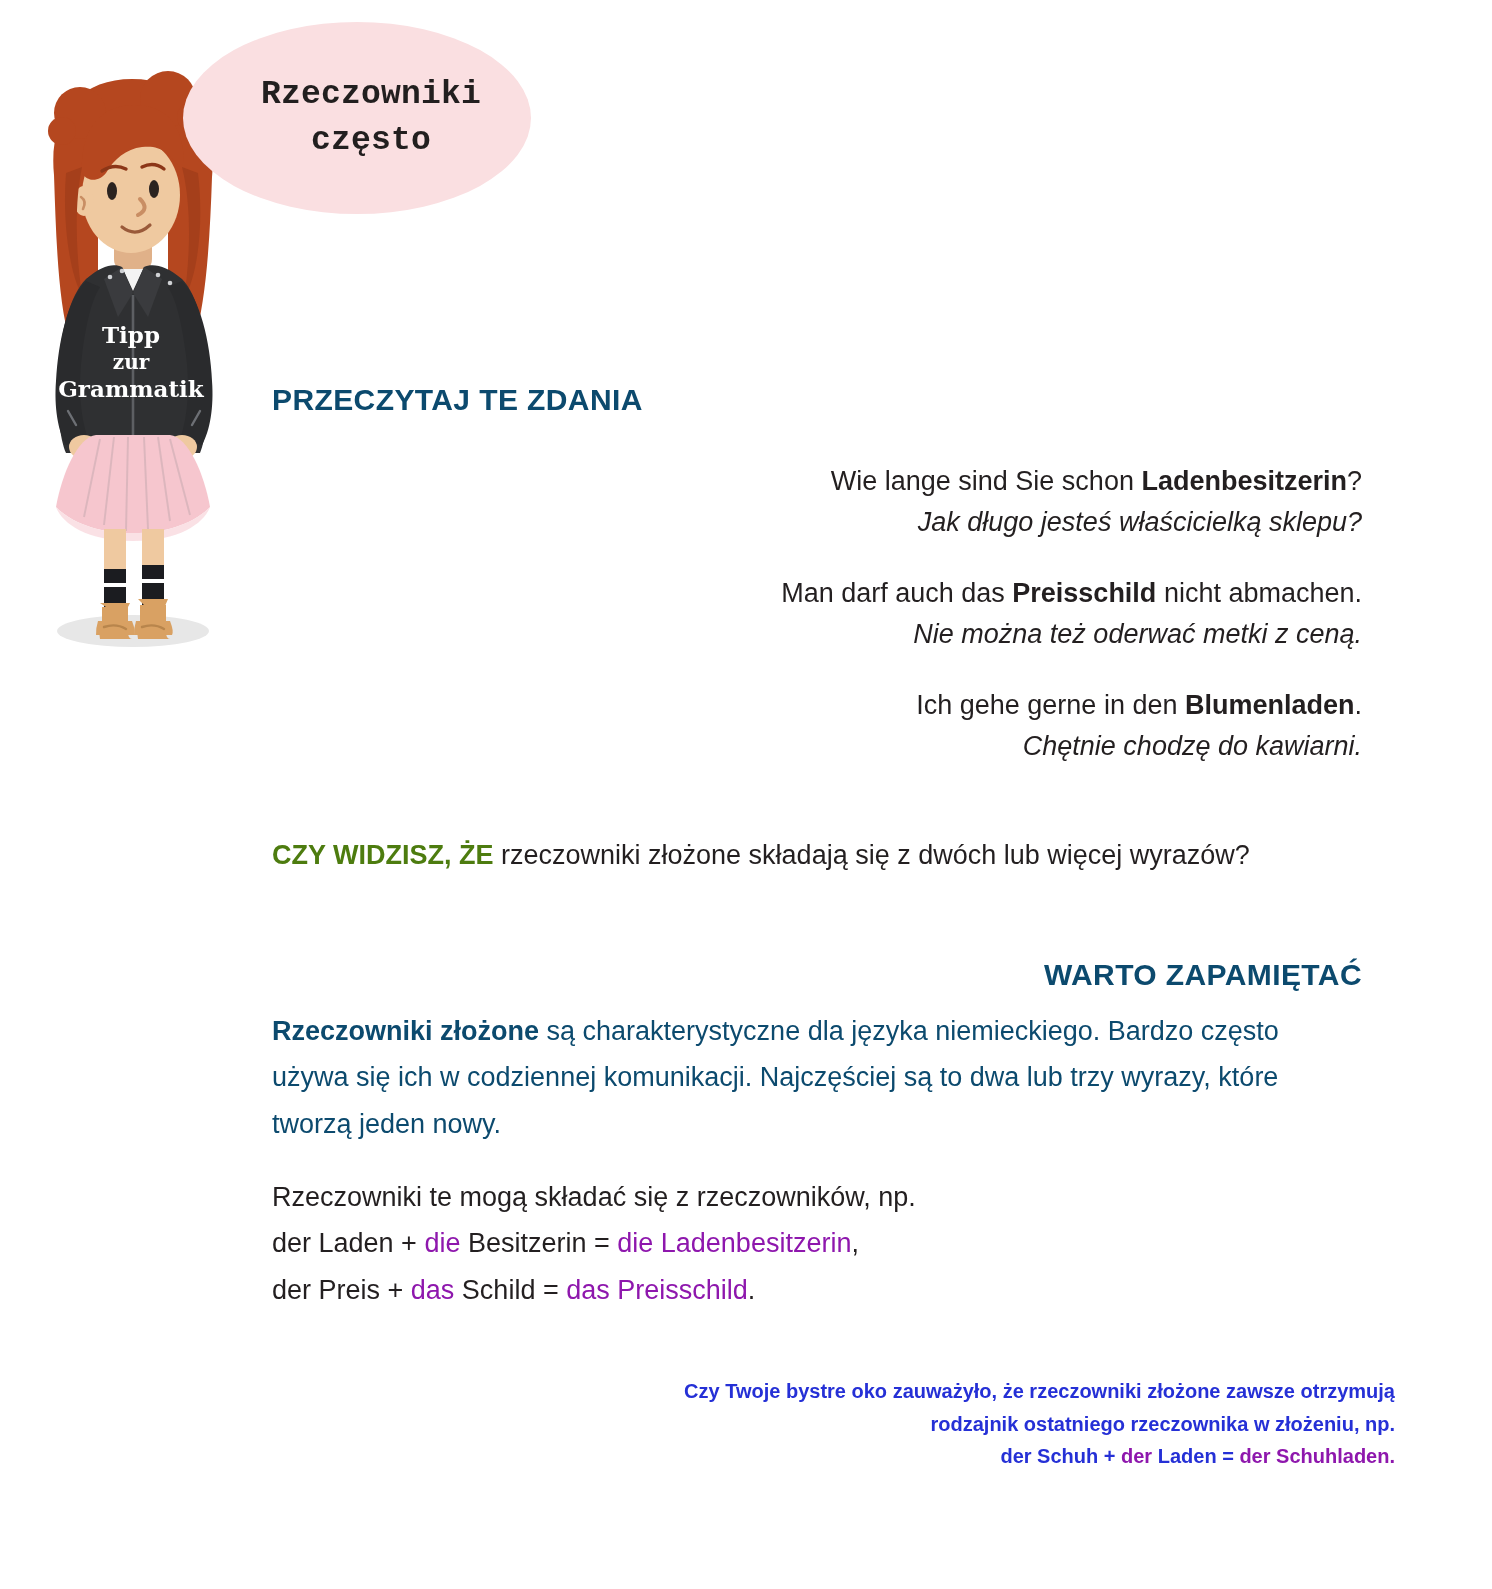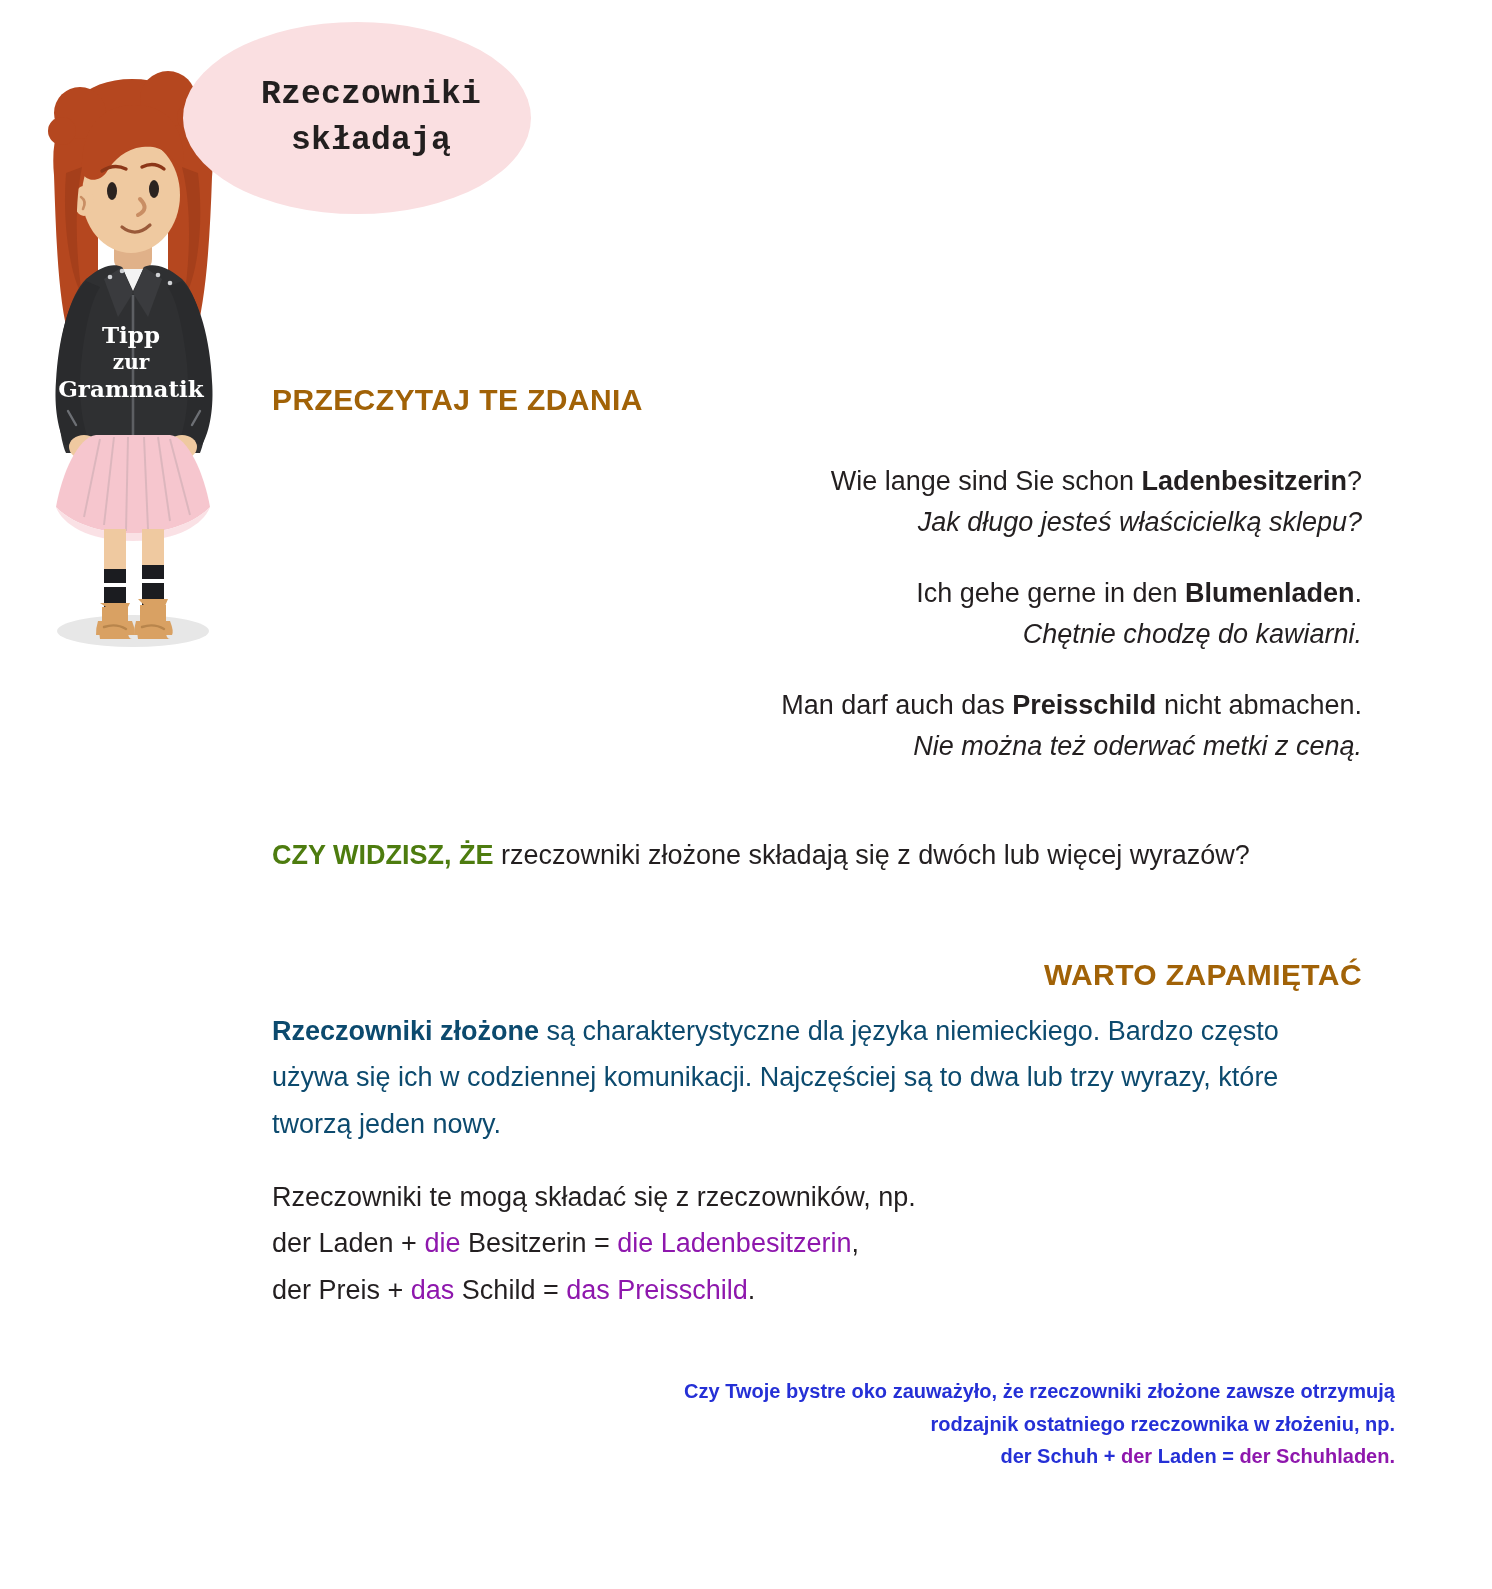--- a/index.html
+++ b/index.html
@@ -249,7 +249,7 @@
   <div class="bubble-body"></div>
   <div class="bubble-text">
     <span>Rzeczowniki</span>
-    <span>składają</span>
+    <span>często</span>
   </div>
 </div>
 

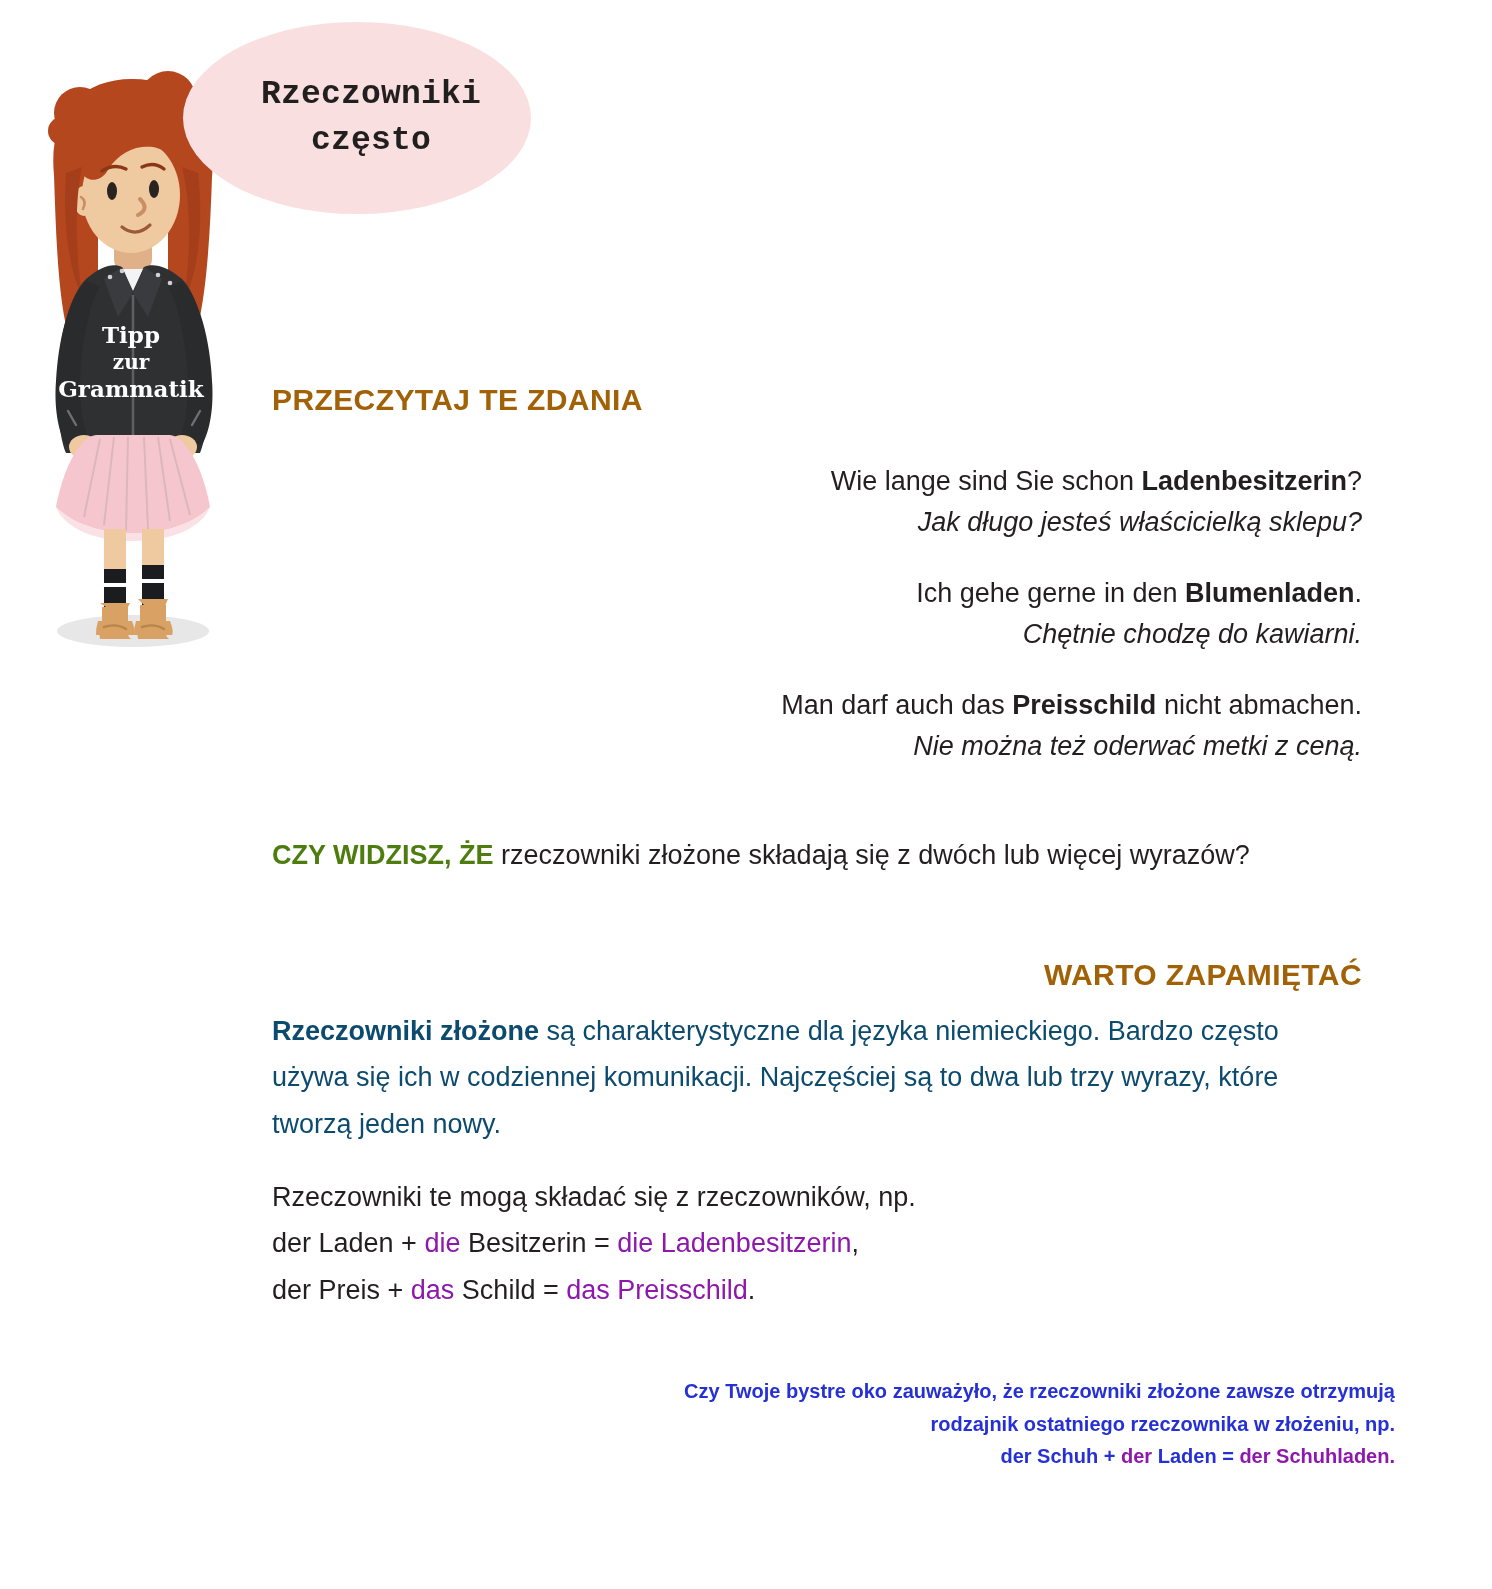--- a/index.html
+++ b/index.html
@@ -76,7 +76,7 @@
     width: 1090px;
   }
   .heading {
-    color: #a16207;
+    color: #0c4a6e;
     font-weight: bold;
     font-size: 30px;
     letter-spacing: 0.4px;

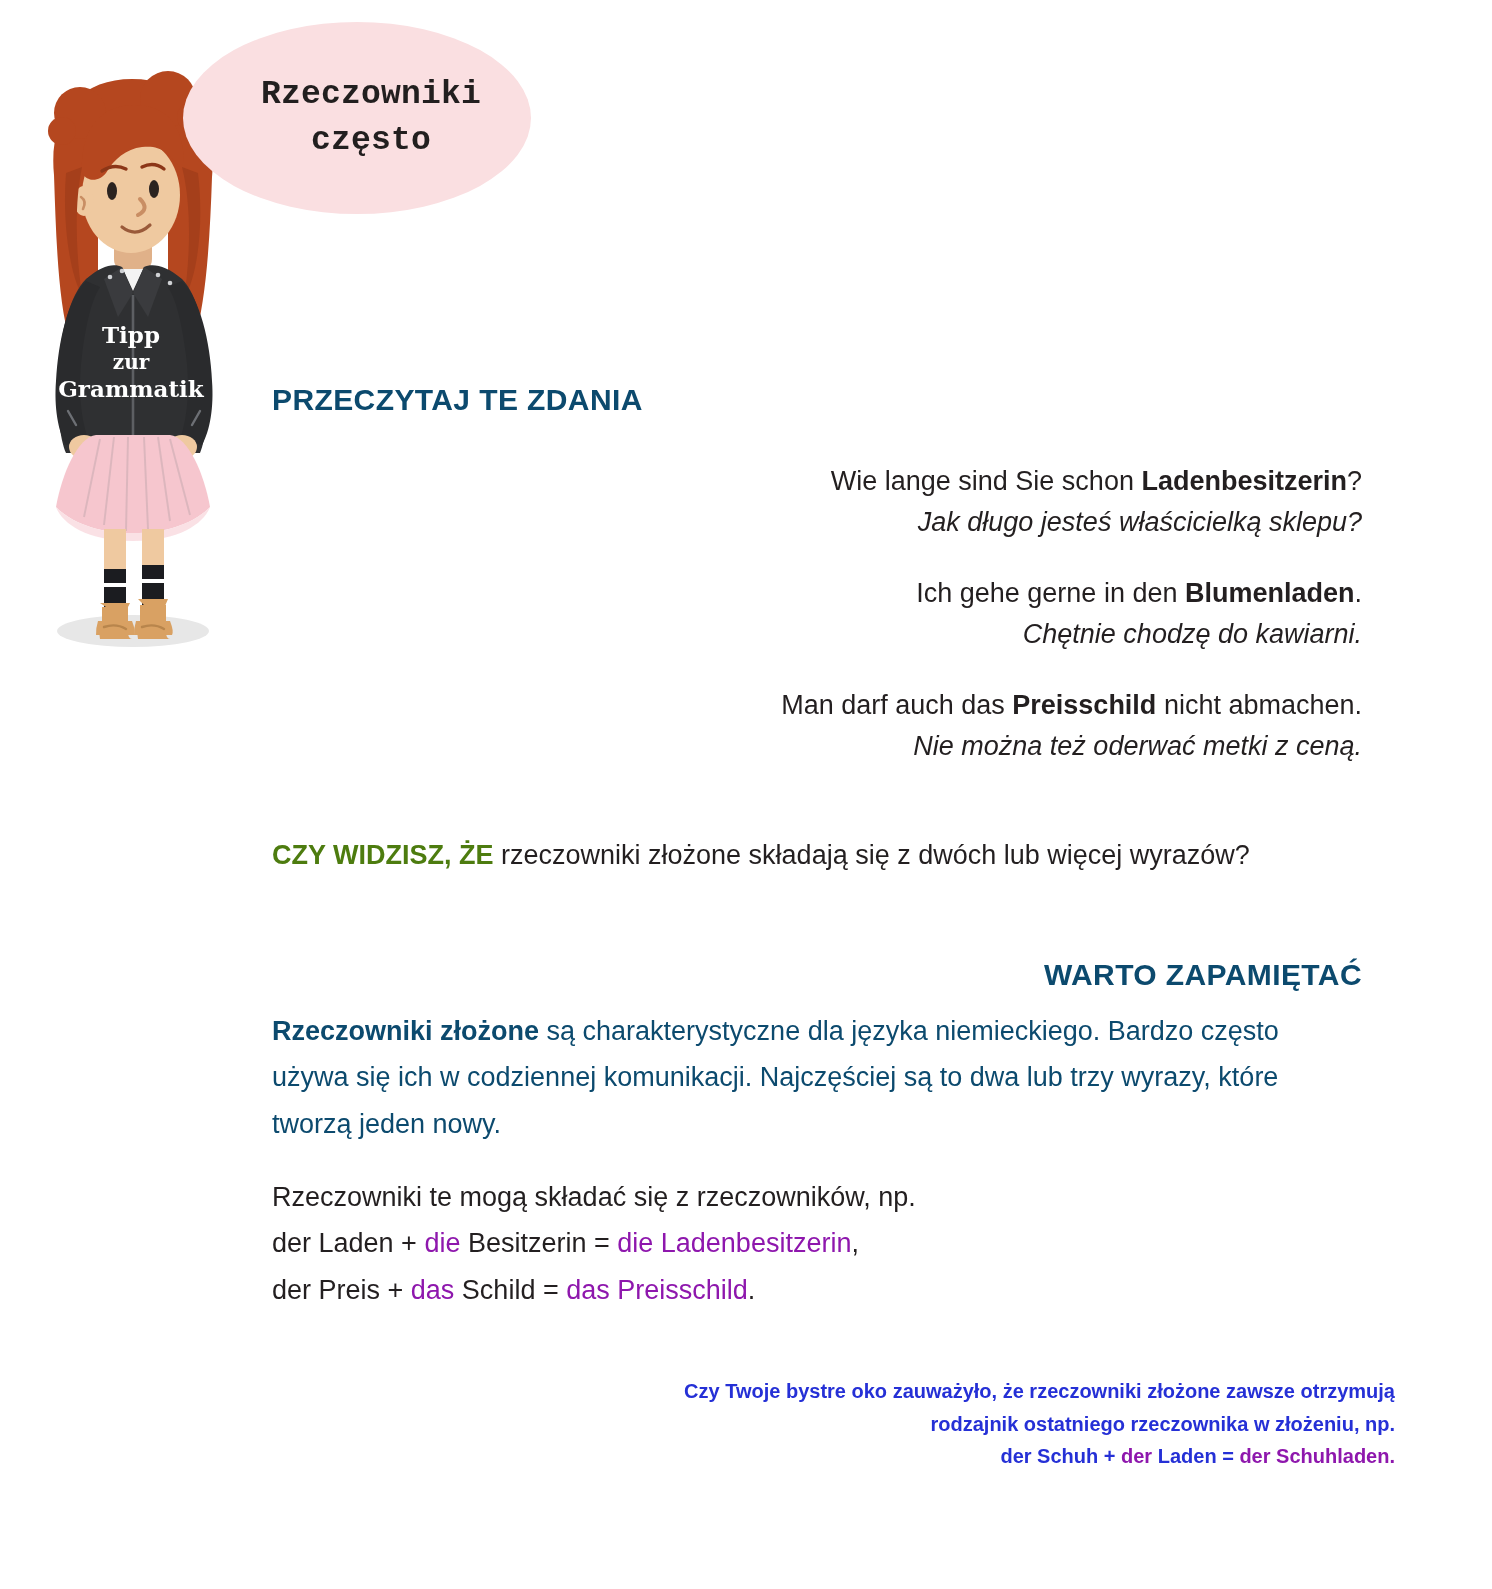--- a/index.html
+++ b/index.html
@@ -265,13 +265,13 @@
     </div>
 
     <div class="sentence-group">
+      <div class="de"><span>Man darf auch das </span><b>Preisschild</b><span> nicht abmachen.</span></div>
+      <div class="pl">Nie można też oderwać metki z ceną.</div>
+    </div>
+
+    <div class="sentence-group">
       <div class="de"><span>Ich gehe gerne in den </span><b>Blumenladen</b><span>.</span></div>
       <div class="pl">Chętnie chodzę do kawiarni.</div>
-    </div>
-
-    <div class="sentence-group">
-      <div class="de"><span>Man darf auch das </span><b>Preisschild</b><span> nicht abmachen.</span></div>
-      <div class="pl">Nie można też oderwać metki z ceną.</div>
     </div>
 
   </div>

